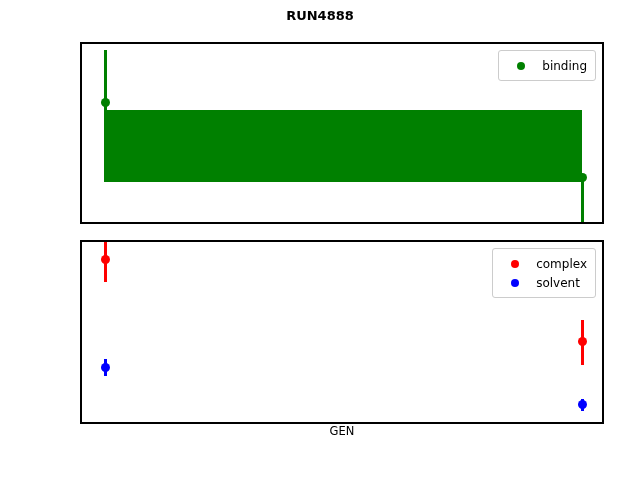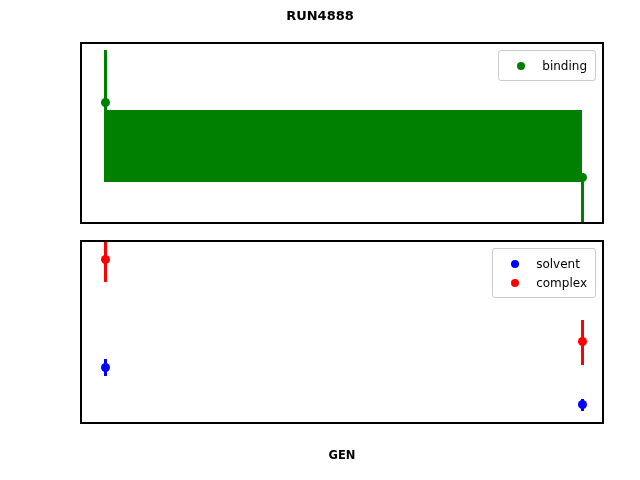--- a/index.html
+++ b/index.html
@@ -246,16 +246,16 @@
     <div class="legend" id="legend-bottom">
       <div class="legend-row">
         <span class="legend-handle">
+          <span class="legend-dot" id="lg-bot-1" style="background: rgb(255, 0, 0);"></span>
+        </span>
+        <span class="legend-label">complex</span>
+      </div>
+      <div class="legend-row">
+        <span class="legend-handle">
           <span class="legend-dot" id="lg-bot-0" style="background: rgb(0, 0, 255);"></span>
         </span>
         <span class="legend-label">solvent</span>
       </div>
-      <div class="legend-row">
-        <span class="legend-handle">
-          <span class="legend-dot" id="lg-bot-1" style="background: rgb(255, 0, 0);"></span>
-        </span>
-        <span class="legend-label">complex</span>
-      </div>
     </div>
   </div>
 

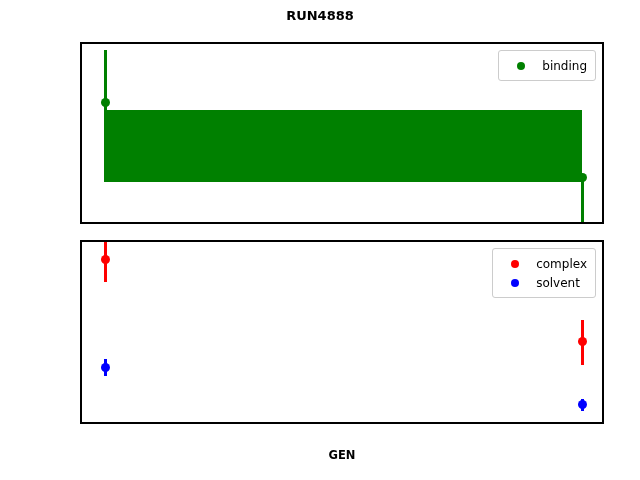--- a/index.html
+++ b/index.html
@@ -84,10 +84,10 @@
     position: absolute;
     left: 0;
     width: 524px;
-    top: 448px;
+    top: 424px;
     text-align: center;
     font-size: 11.5px;
-    font-weight: bold;
+    font-weight: normal;
     color: #000000;
   }
 

